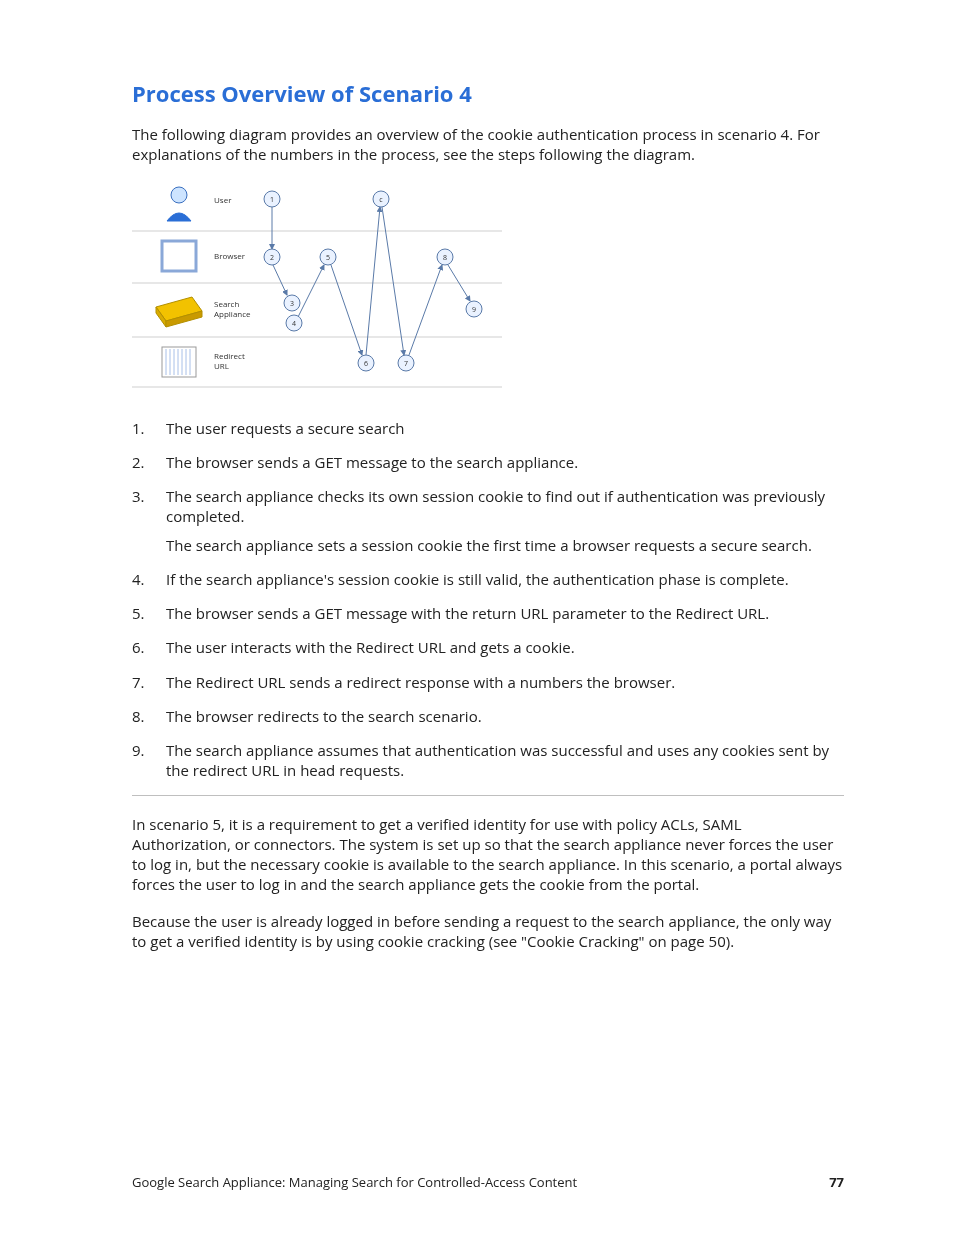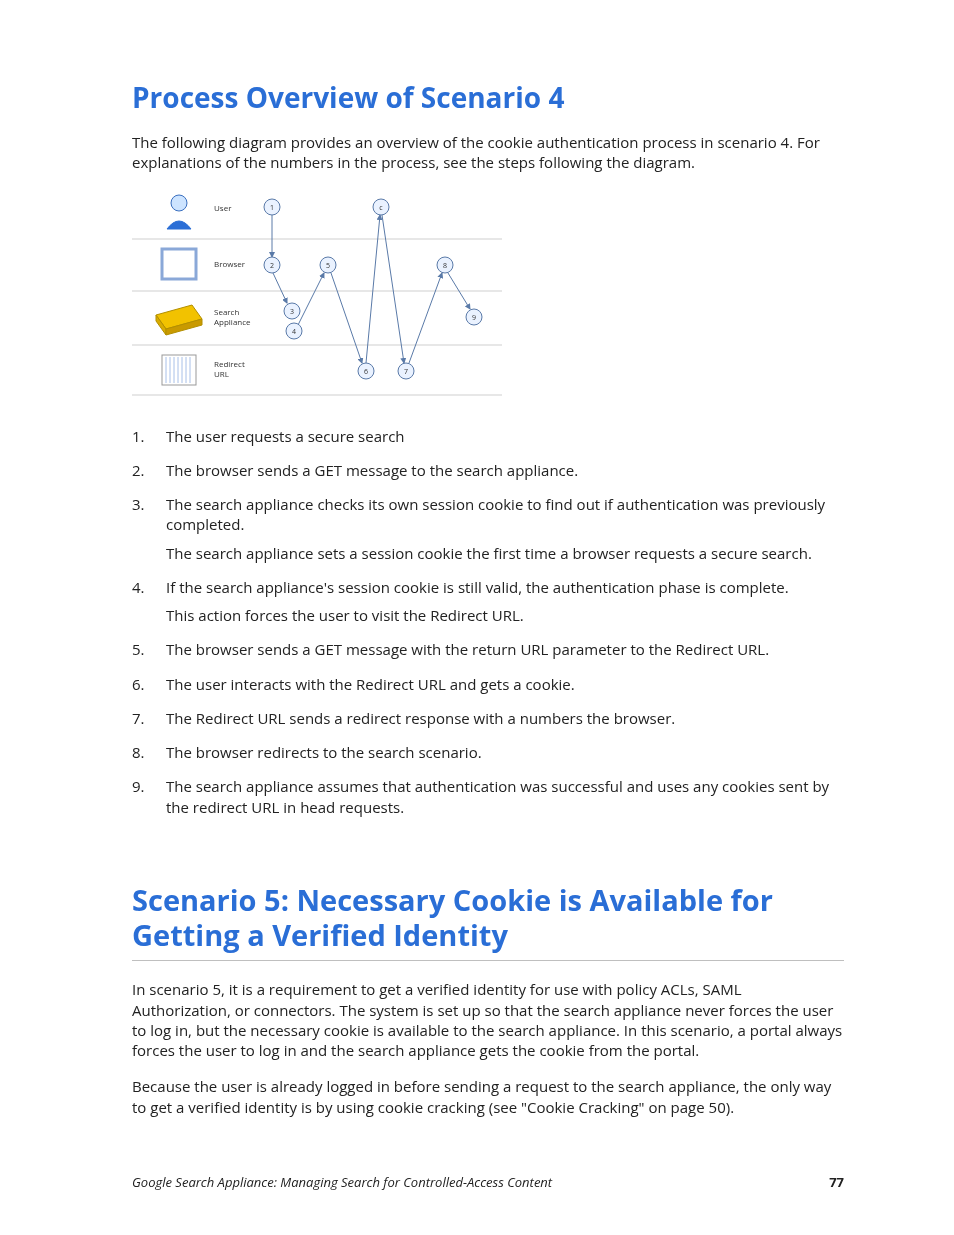--- a/index.html
+++ b/index.html
@@ -18,7 +18,7 @@
   }
   h2.section-heading {
     color: #2a6ed6;
-    font-size: 28px;
+    font-size: 22px;
     font-weight: 700;
     margin: 0 0 12px 0;
   }

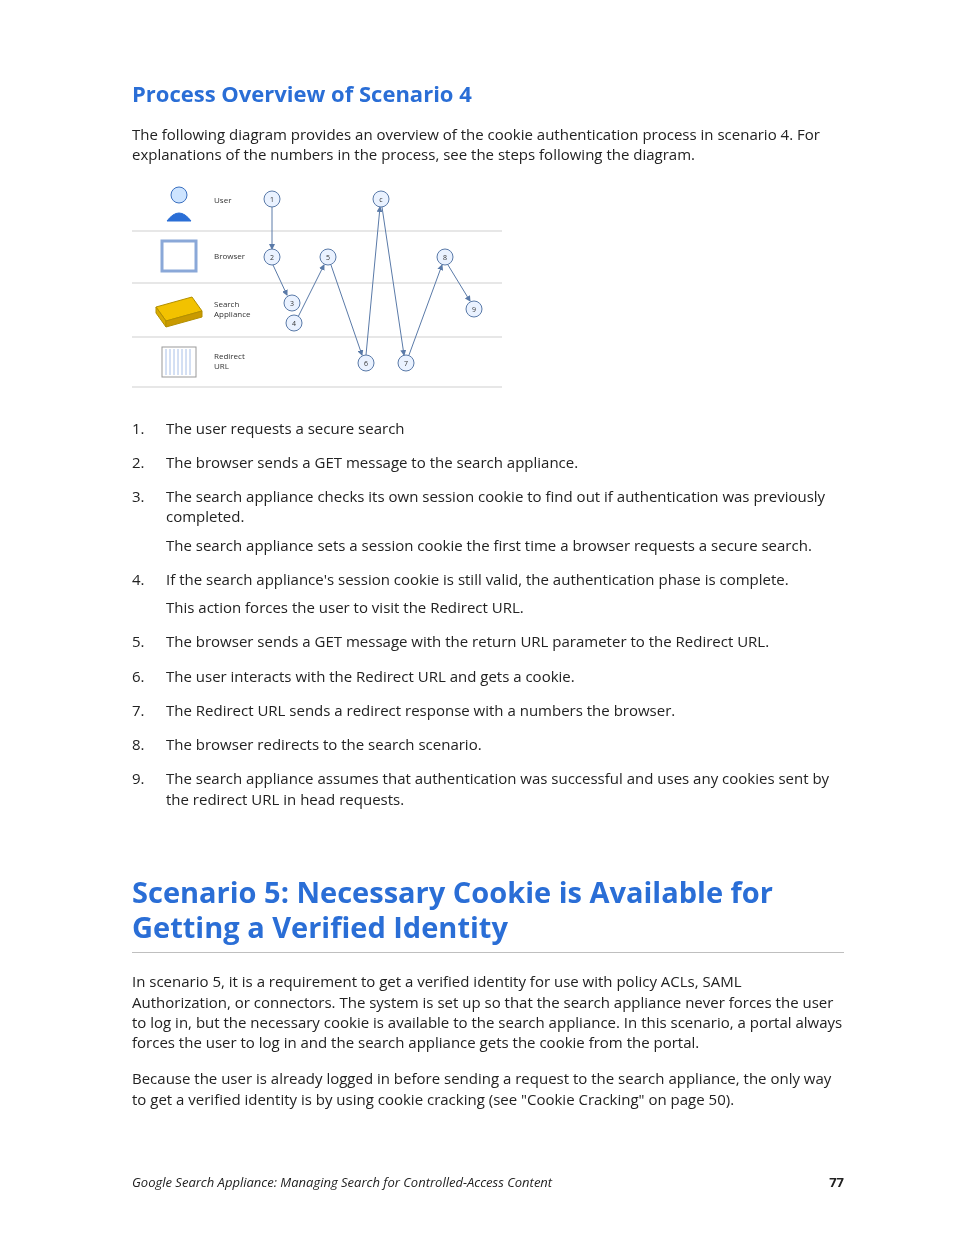--- a/index.html
+++ b/index.html
@@ -194,7 +194,6 @@
         <span class="num">4.</span>
         <span class="txt">
           <div>If the search appliance's session cookie is still valid, the authentication phase is complete.</div>
-          <div class="sub">This action forces the user to visit the Redirect URL.</div>
         </span>
       </li>
       <li>

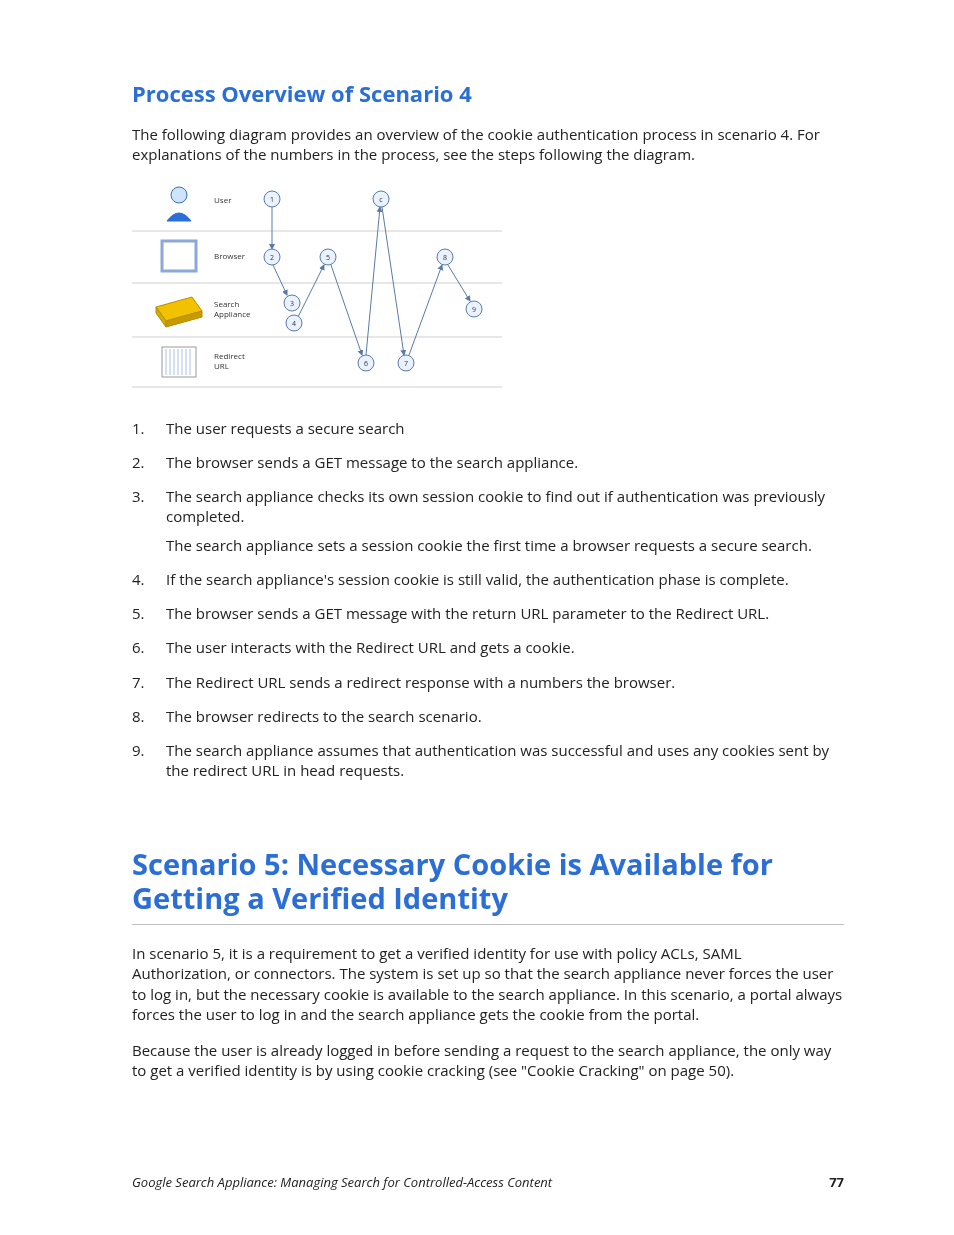--- a/index.html
+++ b/index.html
@@ -228,7 +228,6 @@
       </li>
     </ol>
 
-  <h1 class="main-heading">Scenario 5: Necessary Cookie is Available for Getting a Verified Identity</h1>
   <hr class="hr">
 
   <p class="body-text">In scenario 5, it is a requirement to get a verified identity for use with policy ACLs, SAML Authorization, or connectors. The system is set up so that the search appliance never forces the user to log in, but the necessary cookie is available to the search appliance. In this scenario, a portal always forces the user to log in and the search appliance gets the cookie from the portal.</p>

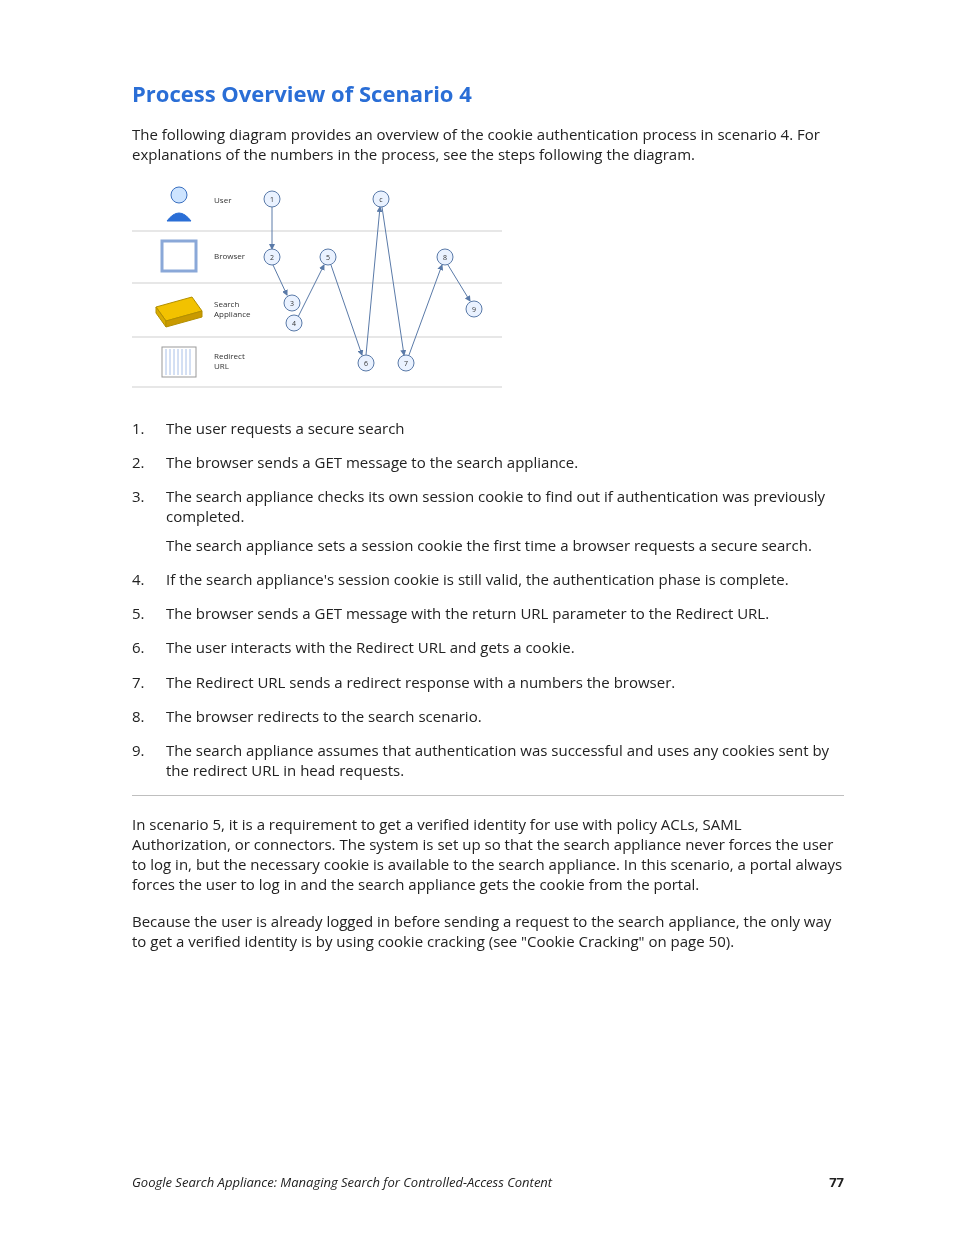--- a/index.html
+++ b/index.html
@@ -73,7 +73,7 @@
     font-size: 13px;
     color: #222;
   }
-  .footer .title { font-style: italic; }
+  .footer .title { }
   .footer .page-num { font-weight: 700; }
 </style>
 </head>

